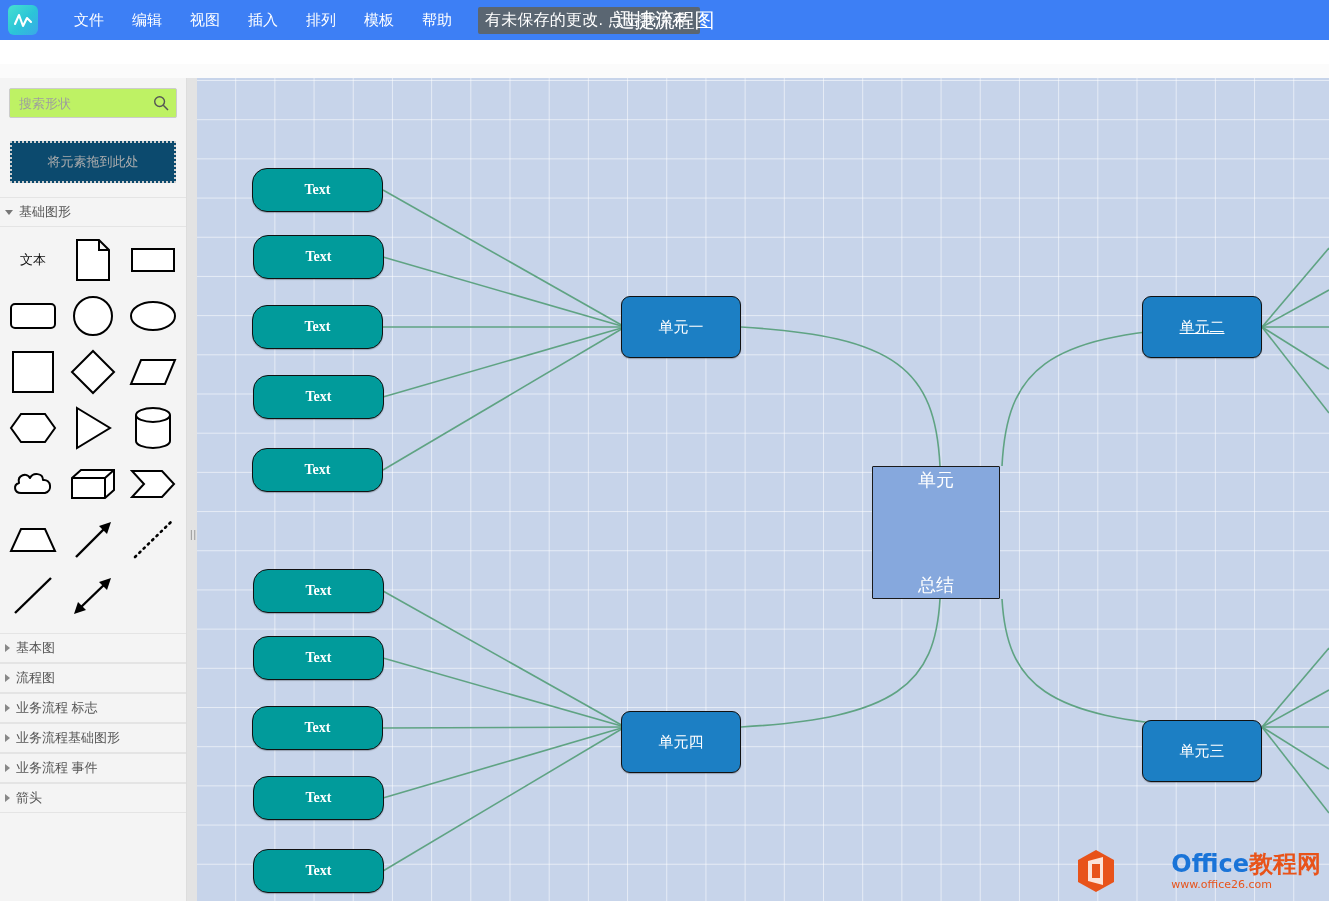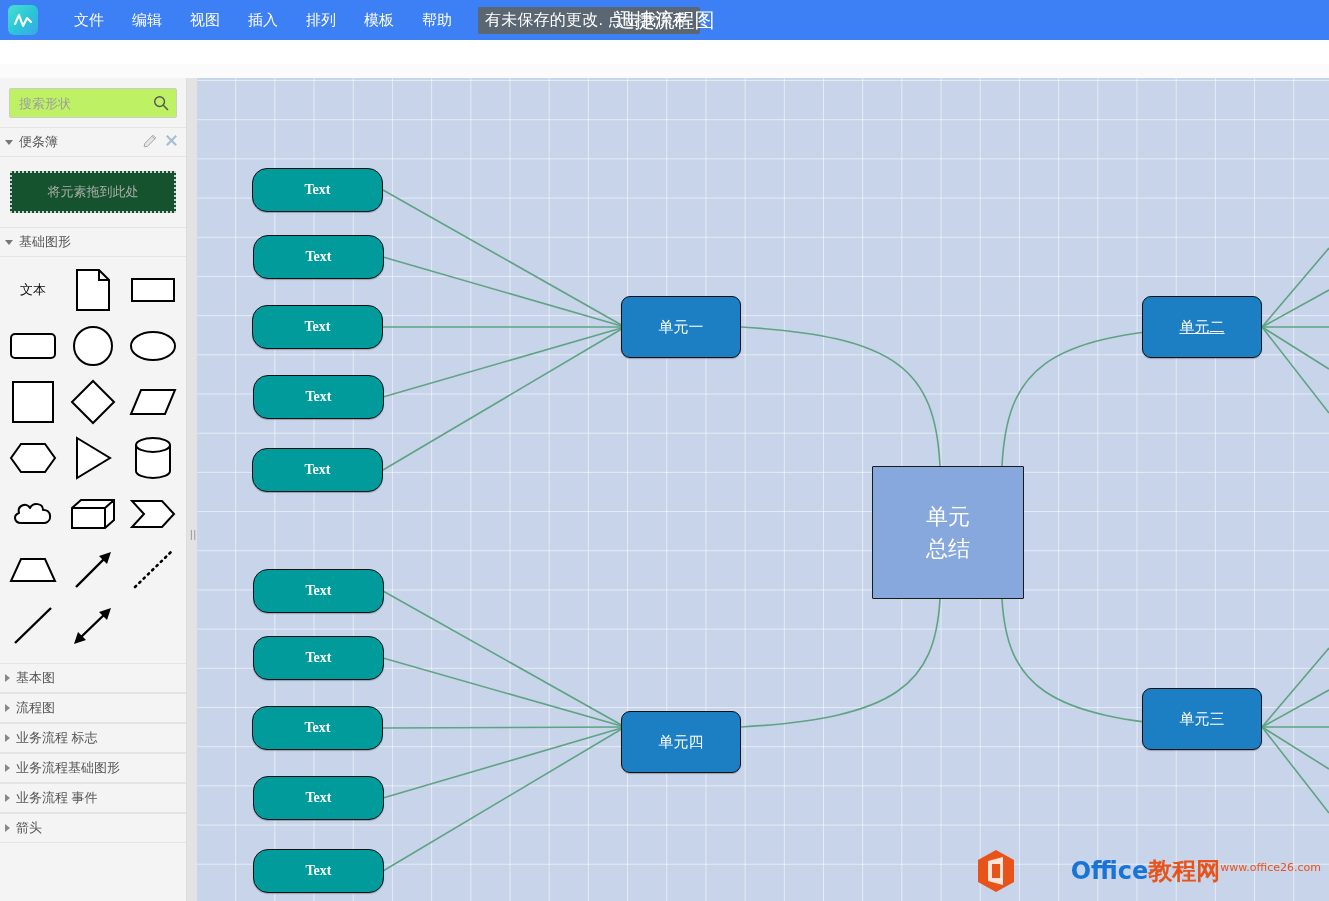--- a/index.html
+++ b/index.html
@@ -332,23 +332,6 @@
       </div>
     </div>
 
-    <div class="sec-head">
-      <span class="tri-d"></span>
-      <span>便条簿</span>
-      <span class="sp"></span>
-      <span class="sec-ico">
-        <svg width="14" height="14" viewBox="0 0 14 14">
-          <path d="M10 1.2 L12.8 4 L4.4 12.4 L1.2 12.8 L1.6 9.6 Z" fill="#E0E0E0" stroke="#8D8D8D" stroke-width="1"></path>
-          <line x1="9" y1="2.3" x2="11.8" y2="5.1" stroke="#8D8D8D" stroke-width="1"></line>
-        </svg>
-      </span>
-      <span class="sec-ico">
-        <svg width="13" height="13" viewBox="0 0 13 13">
-          <line x1="1.8" y1="1.8" x2="11.2" y2="11.2" stroke="#8FA8C4" stroke-width="2.1"></line>
-          <line x1="11.2" y1="1.8" x2="1.8" y2="11.2" stroke="#8FA8C4" stroke-width="2.1"></line>
-        </svg>
-      </span>
-    </div>
     <div class="dropzone">将元素拖到此处</div>
 
     <div class="sec-head">

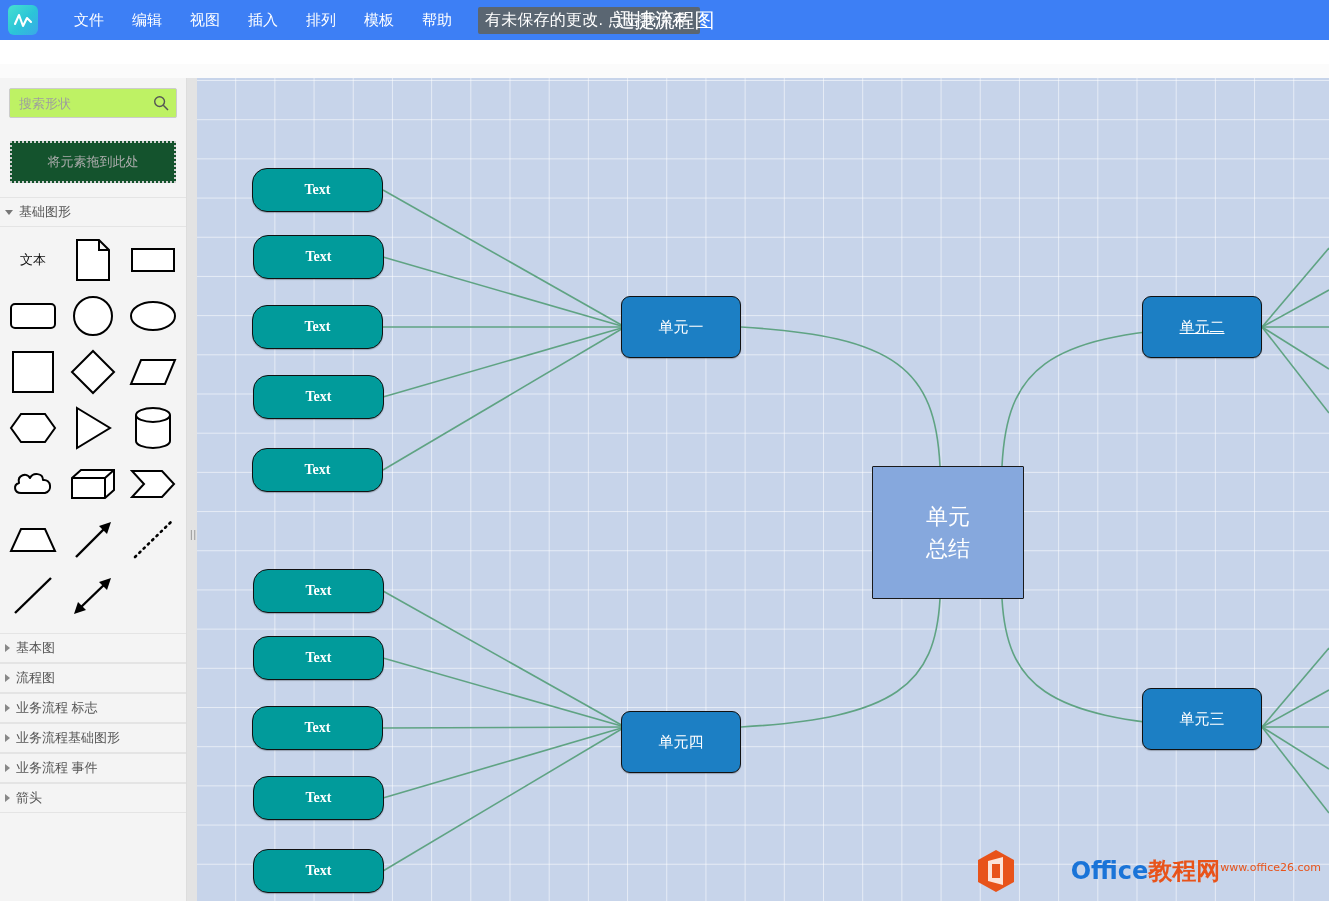--- a/index.html
+++ b/index.html
@@ -93,7 +93,7 @@
   .dropzone{
     margin:14px 10px; height:42px; border:2px dotted #CFCFCF;
     display:flex; align-items:center; justify-content:center;
-    color:#ADADAD; font-size:13px; background:#14532d;
+    color:#ADADAD; font-size:13px; background:#0c4a6e;
   }
   .shape-grid{
     display:grid; grid-template-columns:repeat(3,1fr);

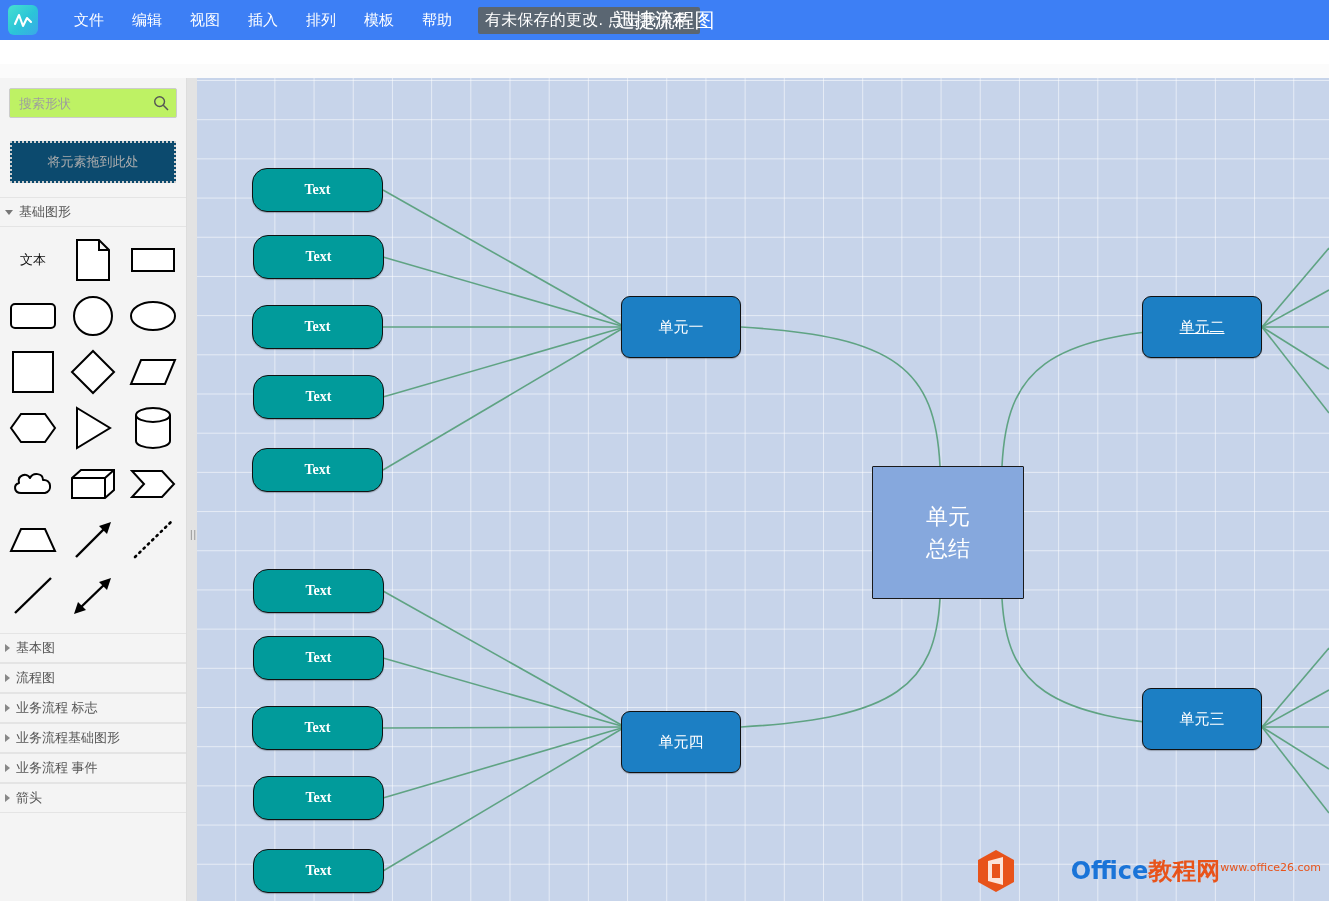--- a/index.html
+++ b/index.html
@@ -143,8 +143,8 @@
     box-shadow:0 1px 1px rgba(0,0,0,.25);
   }
   .node.center{
-    width:152px; height:133px; background:#86A8DD; border:1px solid #1A1A1A;
-    border-radius:1px; color:#fff; font-size:22px; line-height:1.45;
+    width:128px; height:133px; background:#86A8DD; border:1px solid #1A1A1A;
+    border-radius:1px; color:#fff; font-size:18px; line-height:1.45;justify-content:space-between;
   }
 
   

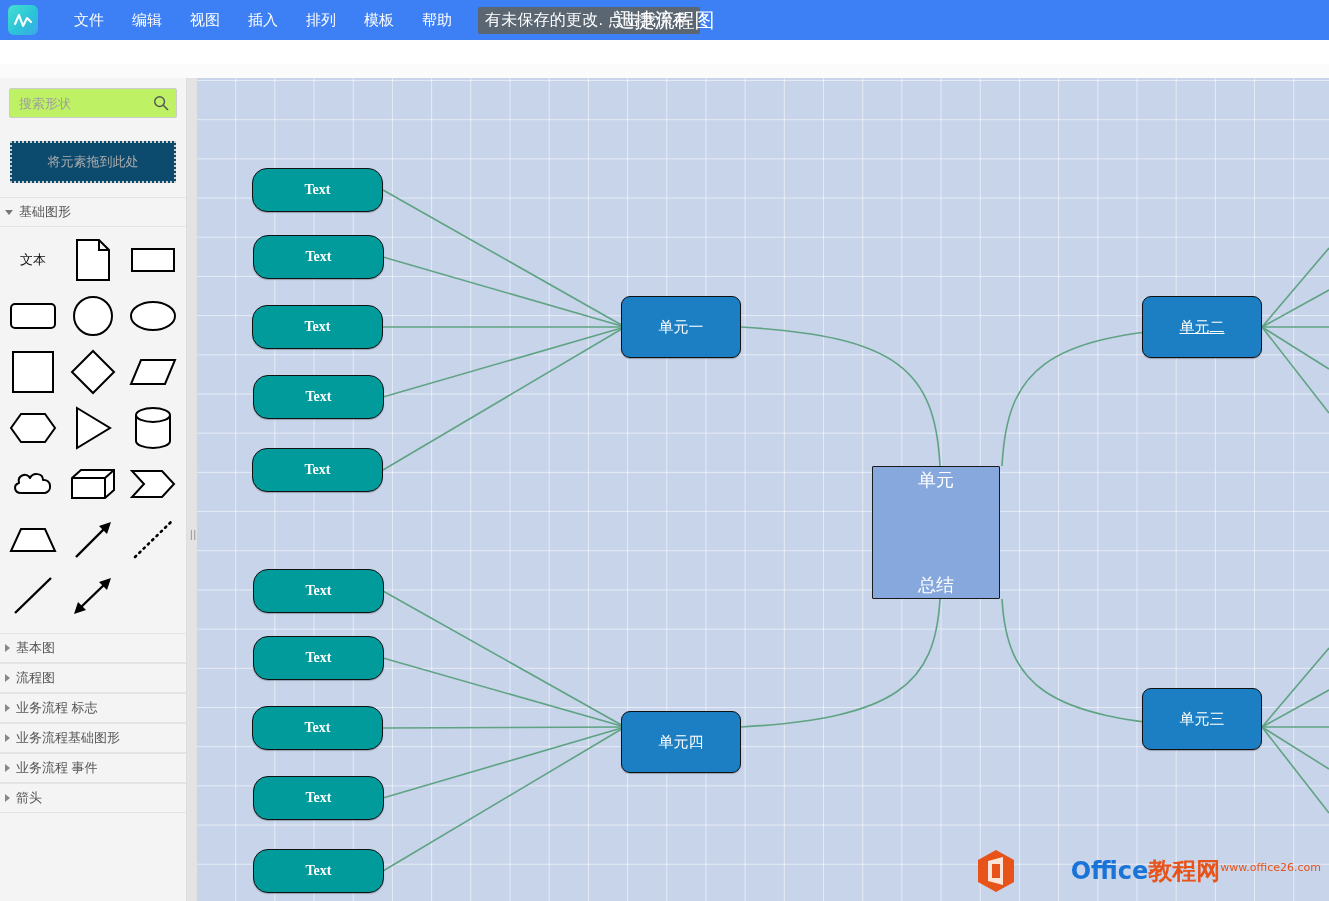--- a/index.html
+++ b/index.html
@@ -531,7 +531,7 @@
 
     <div class="node unit" style="left:424px;  top:218px;">单元一</div>
     <div class="node unit" style="left:945px;  top:218px;text-decoration:underline;">单元二</div>
-    <div class="node unit" style="left:945px;  top:610px;">单元三</div>
+    <div class="node unit" style="left:945px;  top:642px;">单元三</div>
     <div class="node unit" style="left:424px;  top:633px;font-family:Liberation Serif, serif;">单元四</div>
 
     <div class="node center" style="left:675px; top:388px; flex-direction:column;">

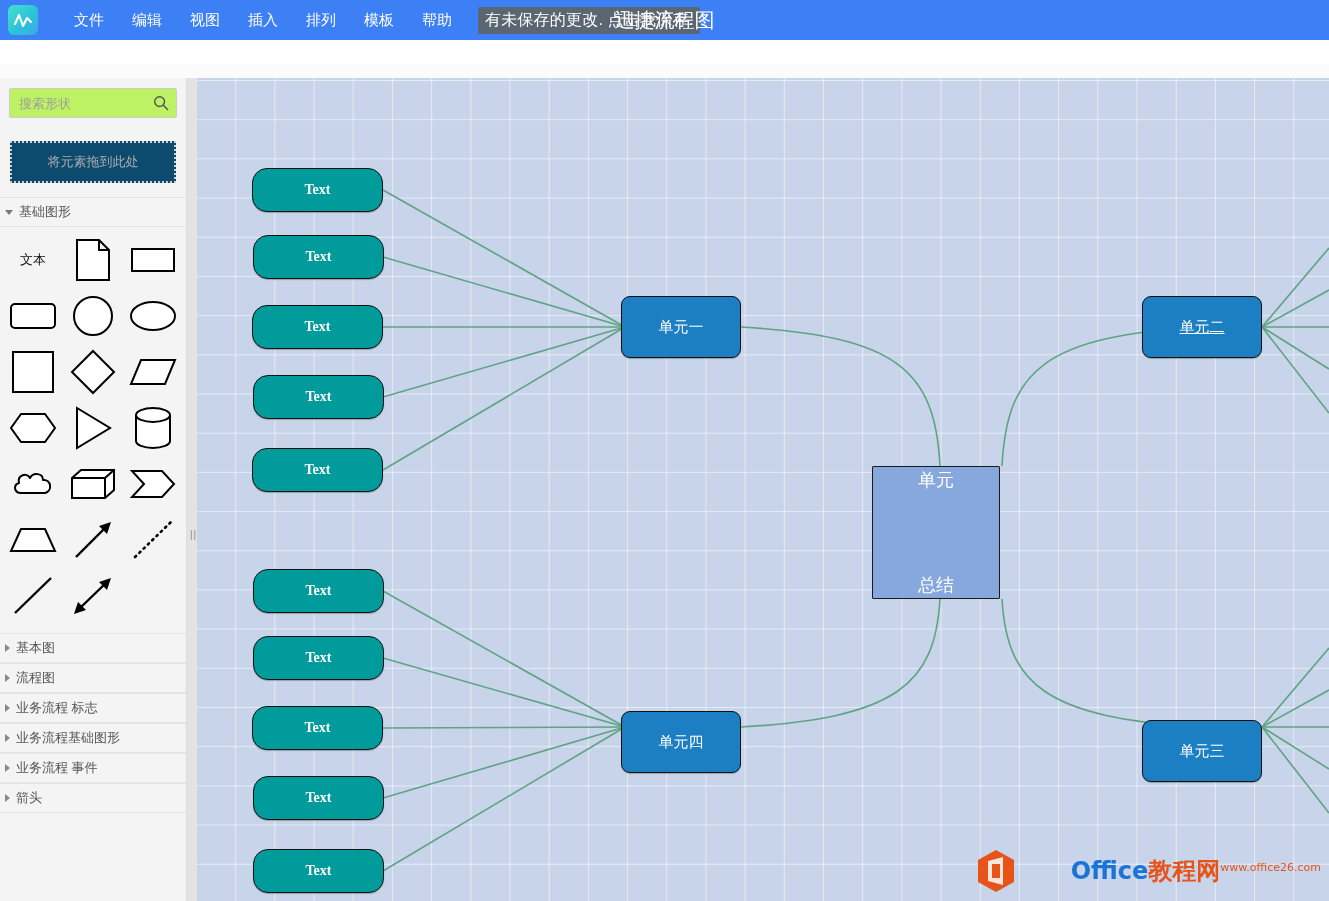--- a/index.html
+++ b/index.html
@@ -155,7 +155,7 @@
   .wm-badge{
     width:40px; height:44px; position:relative; margin-right:7px;
   }
-  .wm-text{ display:flex; flex-direction:row; line-height:1;margin-left:48px; }
+  .wm-text{ display:flex; flex-direction:column; line-height:1;margin-left:48px; }
   .wm-l1{
     font-size:24px; font-weight:bold;
     font-family:"DejaVu Sans","Liberation Sans",sans-serif;

